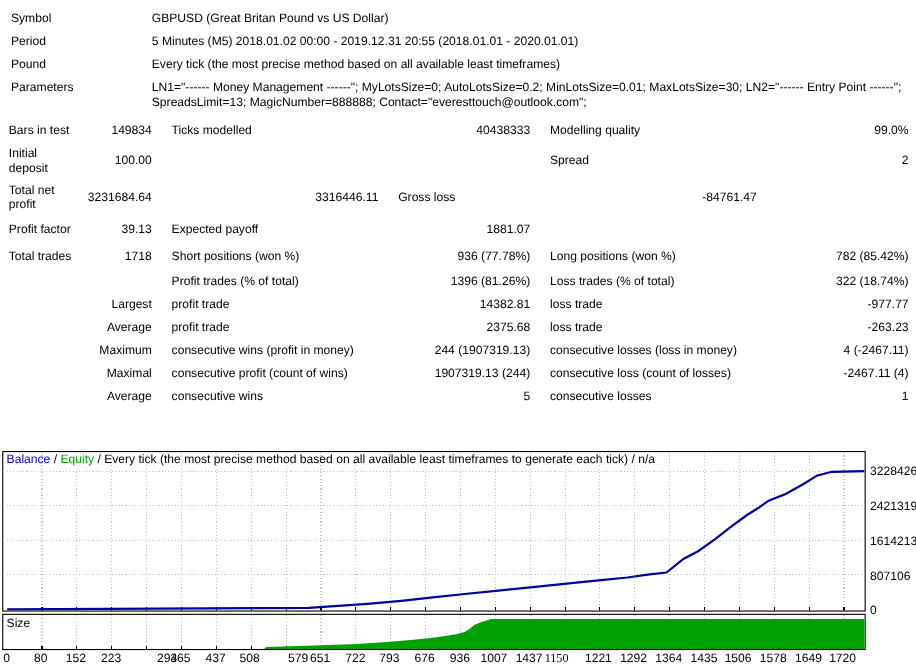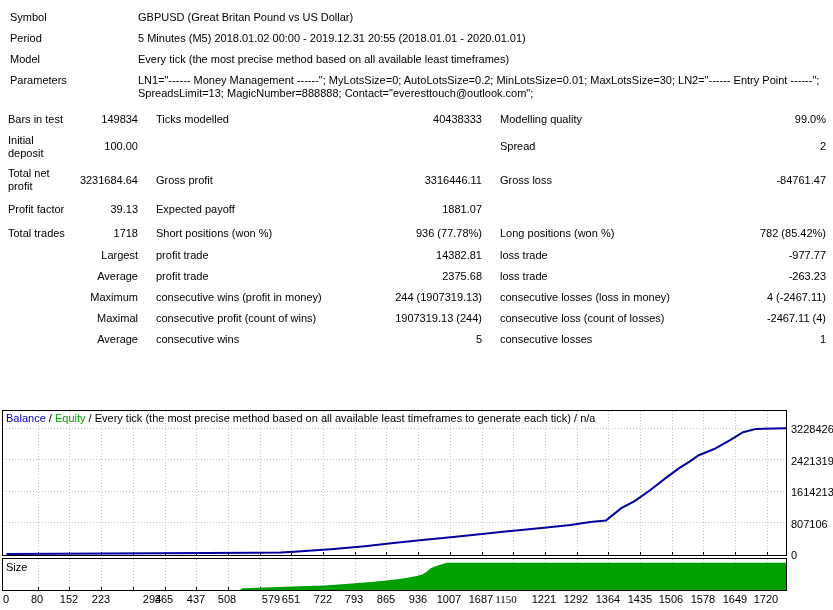--- a/index.html
+++ b/index.html
@@ -40,7 +40,7 @@
         </div>
       </div>
       <div class="trow">
-        <div class="lbl">Model</div>
+        <div class="lbl">Pound</div>
         <div class="val">
           <div>Every tick (the most precise method based on all available least timeframes)</div>
         </div>

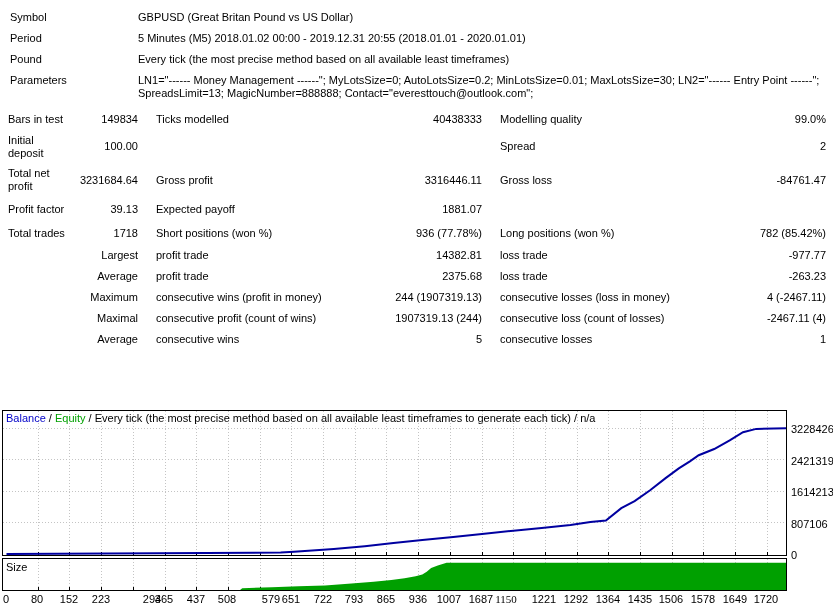--- a/index.html
+++ b/index.html
@@ -73,7 +73,6 @@
       <div class="srow" style="height: 34px;">
         <div class="c1">Total net profit</div>
         <div class="v">3231684.64</div>
-        <div class="c2">Gross profit</div>
         <div class="v">3316446.11</div>
         <div class="c2">Gross loss</div>
         <div class="v">-84761.47</div>

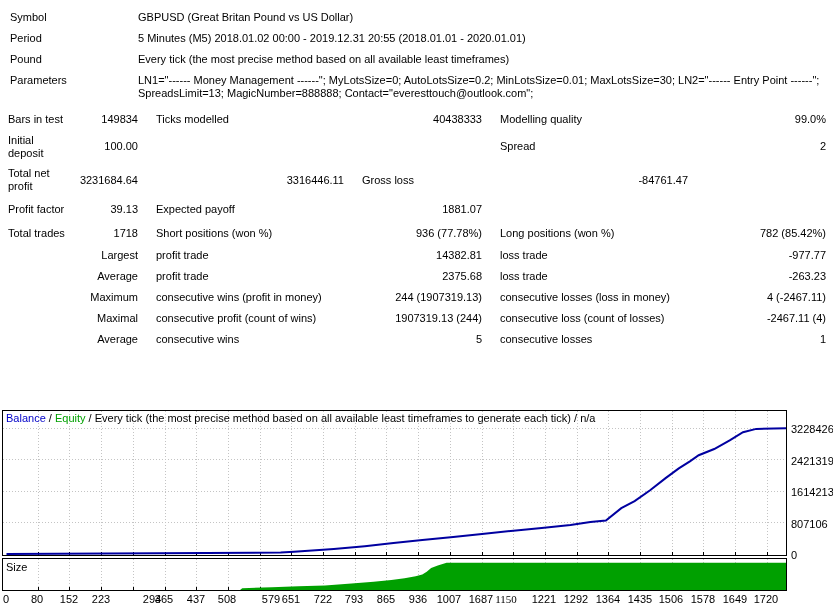--- a/index.html
+++ b/index.html
@@ -92,6 +92,14 @@
         <div class="v">936 (77.78%)</div>
         <div class="c2">Long positions (won %)</div>
         <div class="v">782 (85.42%)</div>
+      </div>
+      <div class="srow" style="height: 22px;">
+        <div class="c1"></div>
+        <div class="v"></div>
+        <div class="c2">Profit trades (% of total)</div>
+        <div class="v">1396 (81.26%)</div>
+        <div class="c2">Loss trades (% of total)</div>
+        <div class="v">322 (18.74%)</div>
       </div>
       <div class="srow" style="height: 21px;">
         <div class="c1"></div>

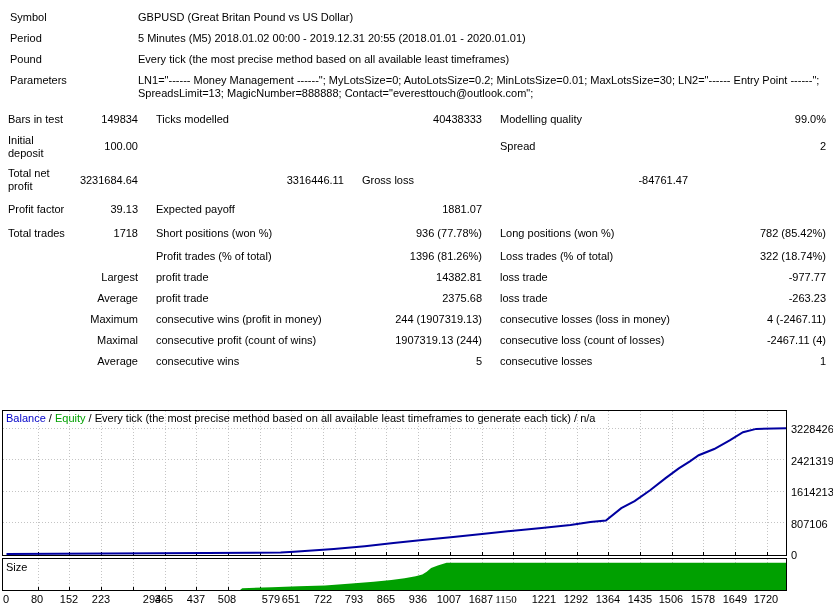--- a/index.html
+++ b/index.html
@@ -277,7 +277,7 @@
       <div class="xlab" style="position: absolute; left: 269px; top: 183px;">651</div>
       <div class="xlab" style="position: absolute; left: 301px; top: 183px;">722</div>
       <div class="xlab" style="position: absolute; left: 332px; top: 183px;">793</div>
-      <div class="xlab" style="position: absolute; left: 364px; top: 183px;">865</div>
+      <div class="xlab" style="position: absolute; left: 364px; top: 183px;">676</div>
       <div class="xlab" style="position: absolute; left: 396px; top: 183px;">936</div>
       <div class="xlab" style="position: absolute; left: 427px; top: 183px;">1007</div>
       <div class="xlab" style="position: absolute; left: 459px; top: 183px;">1687</div>

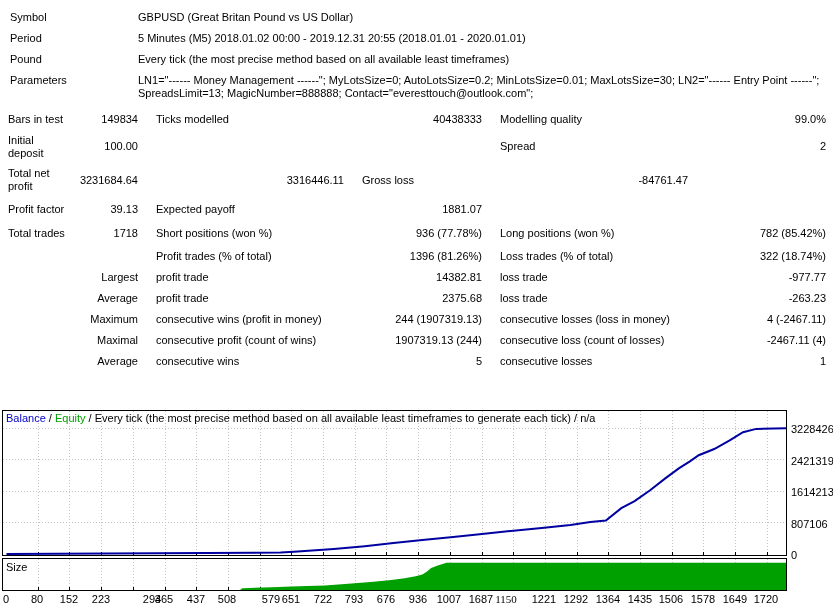--- a/index.html
+++ b/index.html
@@ -280,7 +280,7 @@
       <div class="xlab" style="position: absolute; left: 364px; top: 183px;">676</div>
       <div class="xlab" style="position: absolute; left: 396px; top: 183px;">936</div>
       <div class="xlab" style="position: absolute; left: 427px; top: 183px;">1007</div>
-      <div class="xlab" style="position: absolute; left: 459px; top: 183px;">1687</div>
+      <div class="xlab" style="position: absolute; left: 459px; top: 183px;">1437</div>
       <div class="xlab" style="position: absolute; left: 484px; top: 183px; font-family: Liberation Serif, serif;">1150</div>
       <div class="xlab" style="position: absolute; left: 522px; top: 183px;">1221</div>
       <div class="xlab" style="position: absolute; left: 554px; top: 183px;">1292</div>

